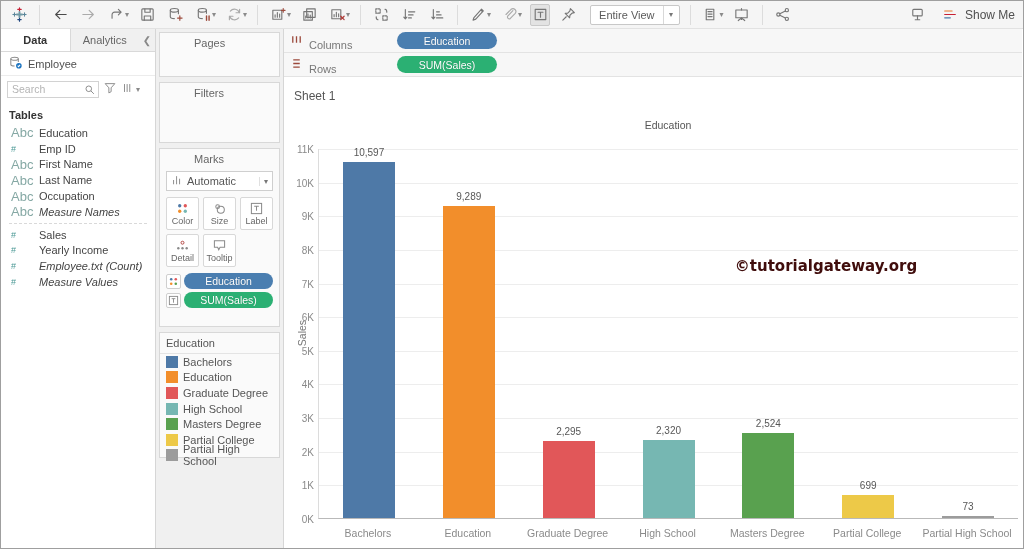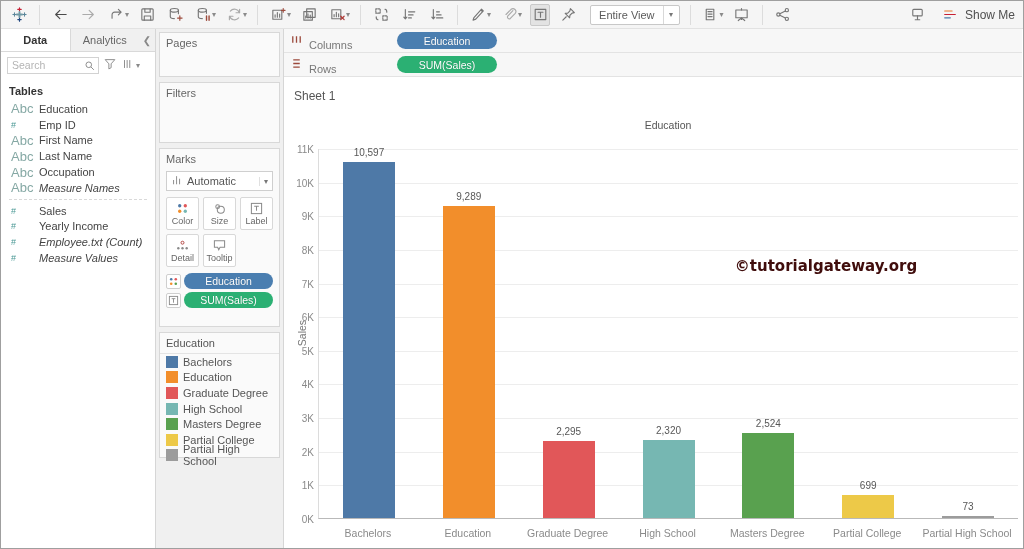--- a/index.html
+++ b/index.html
@@ -44,7 +44,7 @@
   
   #shelfcol { position:absolute; left:155px; top:28px; width:128px; bottom:0; background:#f0f0f0; border-right:1px solid #d6d6d6; padding:3px; }
   .card { background:#fafafa; border:1px solid #d8d8d8; margin-bottom:5px; }
-  .card .card-label { padding:4px 6px; color:#666; }
+  .card .card-label { padding:4px 6px; color:#666;margin-left:28px; }
   #card-pages { height:45px; }
   #card-filters { height:61px; }
   #card-marks { height:179px; }

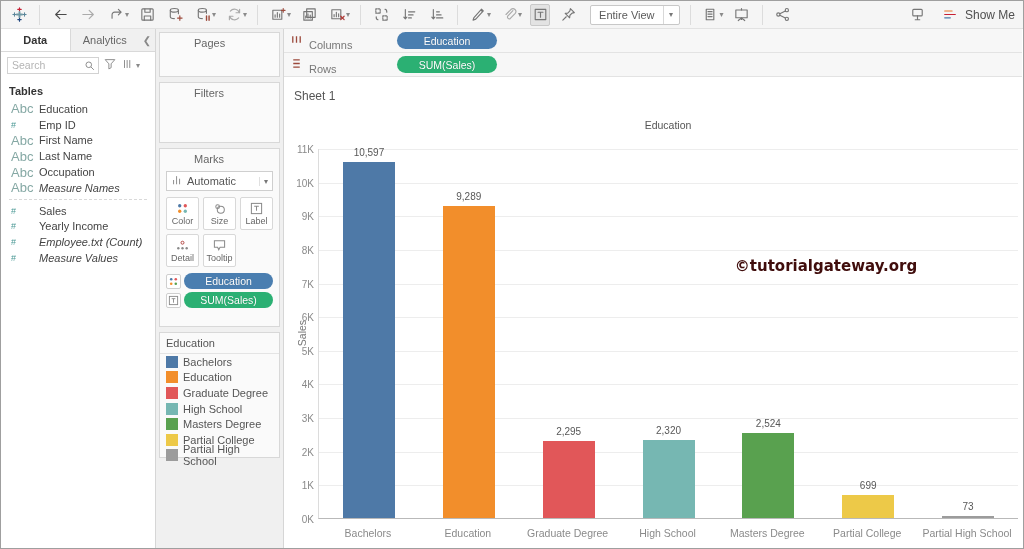--- a/index.html
+++ b/index.html
@@ -278,6 +278,15 @@
       <div class="side-tab active">Data</div>
       <div class="side-tab">Analytics</div>
       <div id="tab-collapse">❮</div>
+    </div>
+    <div id="conn-row">
+      <span class="mini-icon"><svg width="15" height="15" viewBox="0 0 16 16">
+            <ellipse cx="7" cy="4" rx="4" ry="1.7"></ellipse>
+            <path d="M3 4v6.2c0 .9 1.8 1.6 4 1.6M11 4v3.4"></path>
+            <circle cx="11.6" cy="11.4" r="3" fill="#1a73c0" stroke="none"></circle>
+            <path d="M10.3 11.4l1 1 1.6-1.8" stroke="#fff" stroke-width="1.1" fill="none"></path>
+          </svg></span>
+      <span>Employee</span>
     </div>
     <div id="search-row">
       <div id="search-box">

